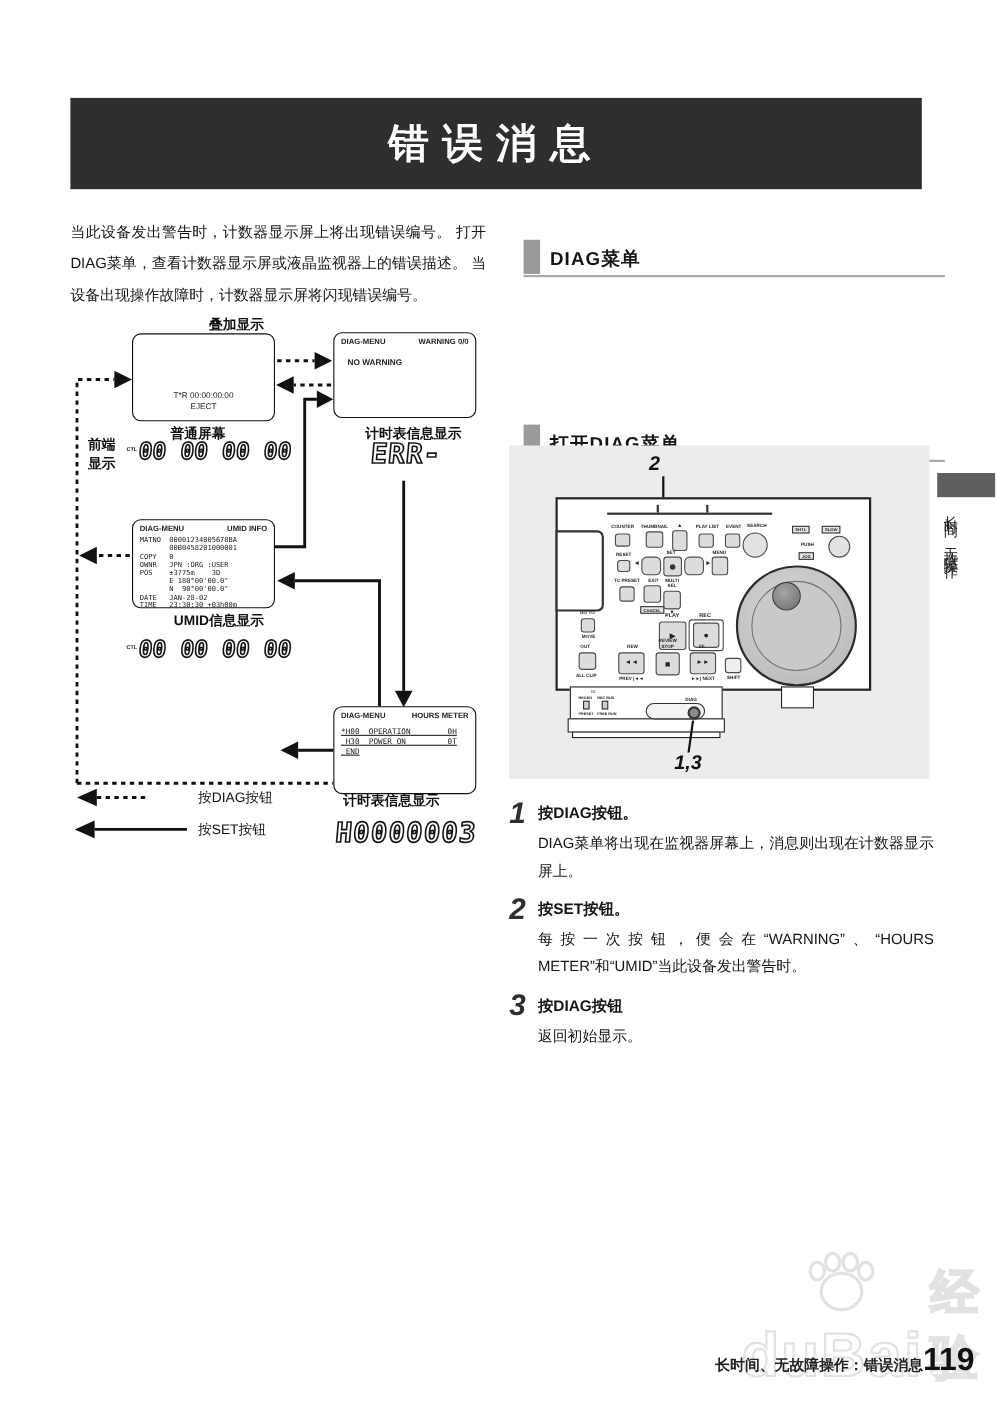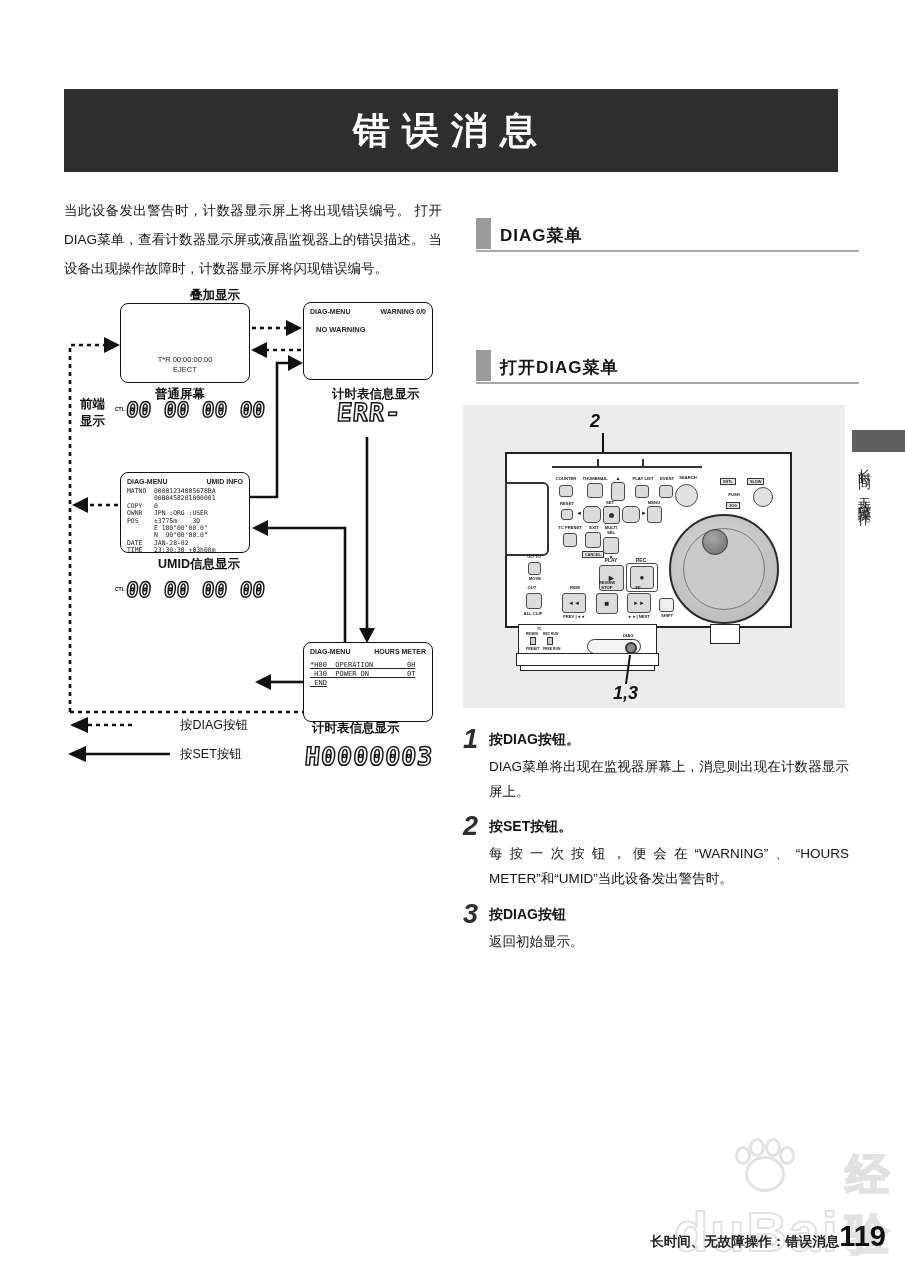--- a/index.html
+++ b/index.html
@@ -197,7 +197,7 @@
     <div class="rule"></div>
   </div>
 
-  <div class="sect-head" style="top:350px;text-align:right;">
+  <div class="sect-head" style="top:386px;text-align:right;">
     <div class="marker"></div>
     <div class="stitle">打开DIAG菜单</div>
     <div class="rule"></div>

